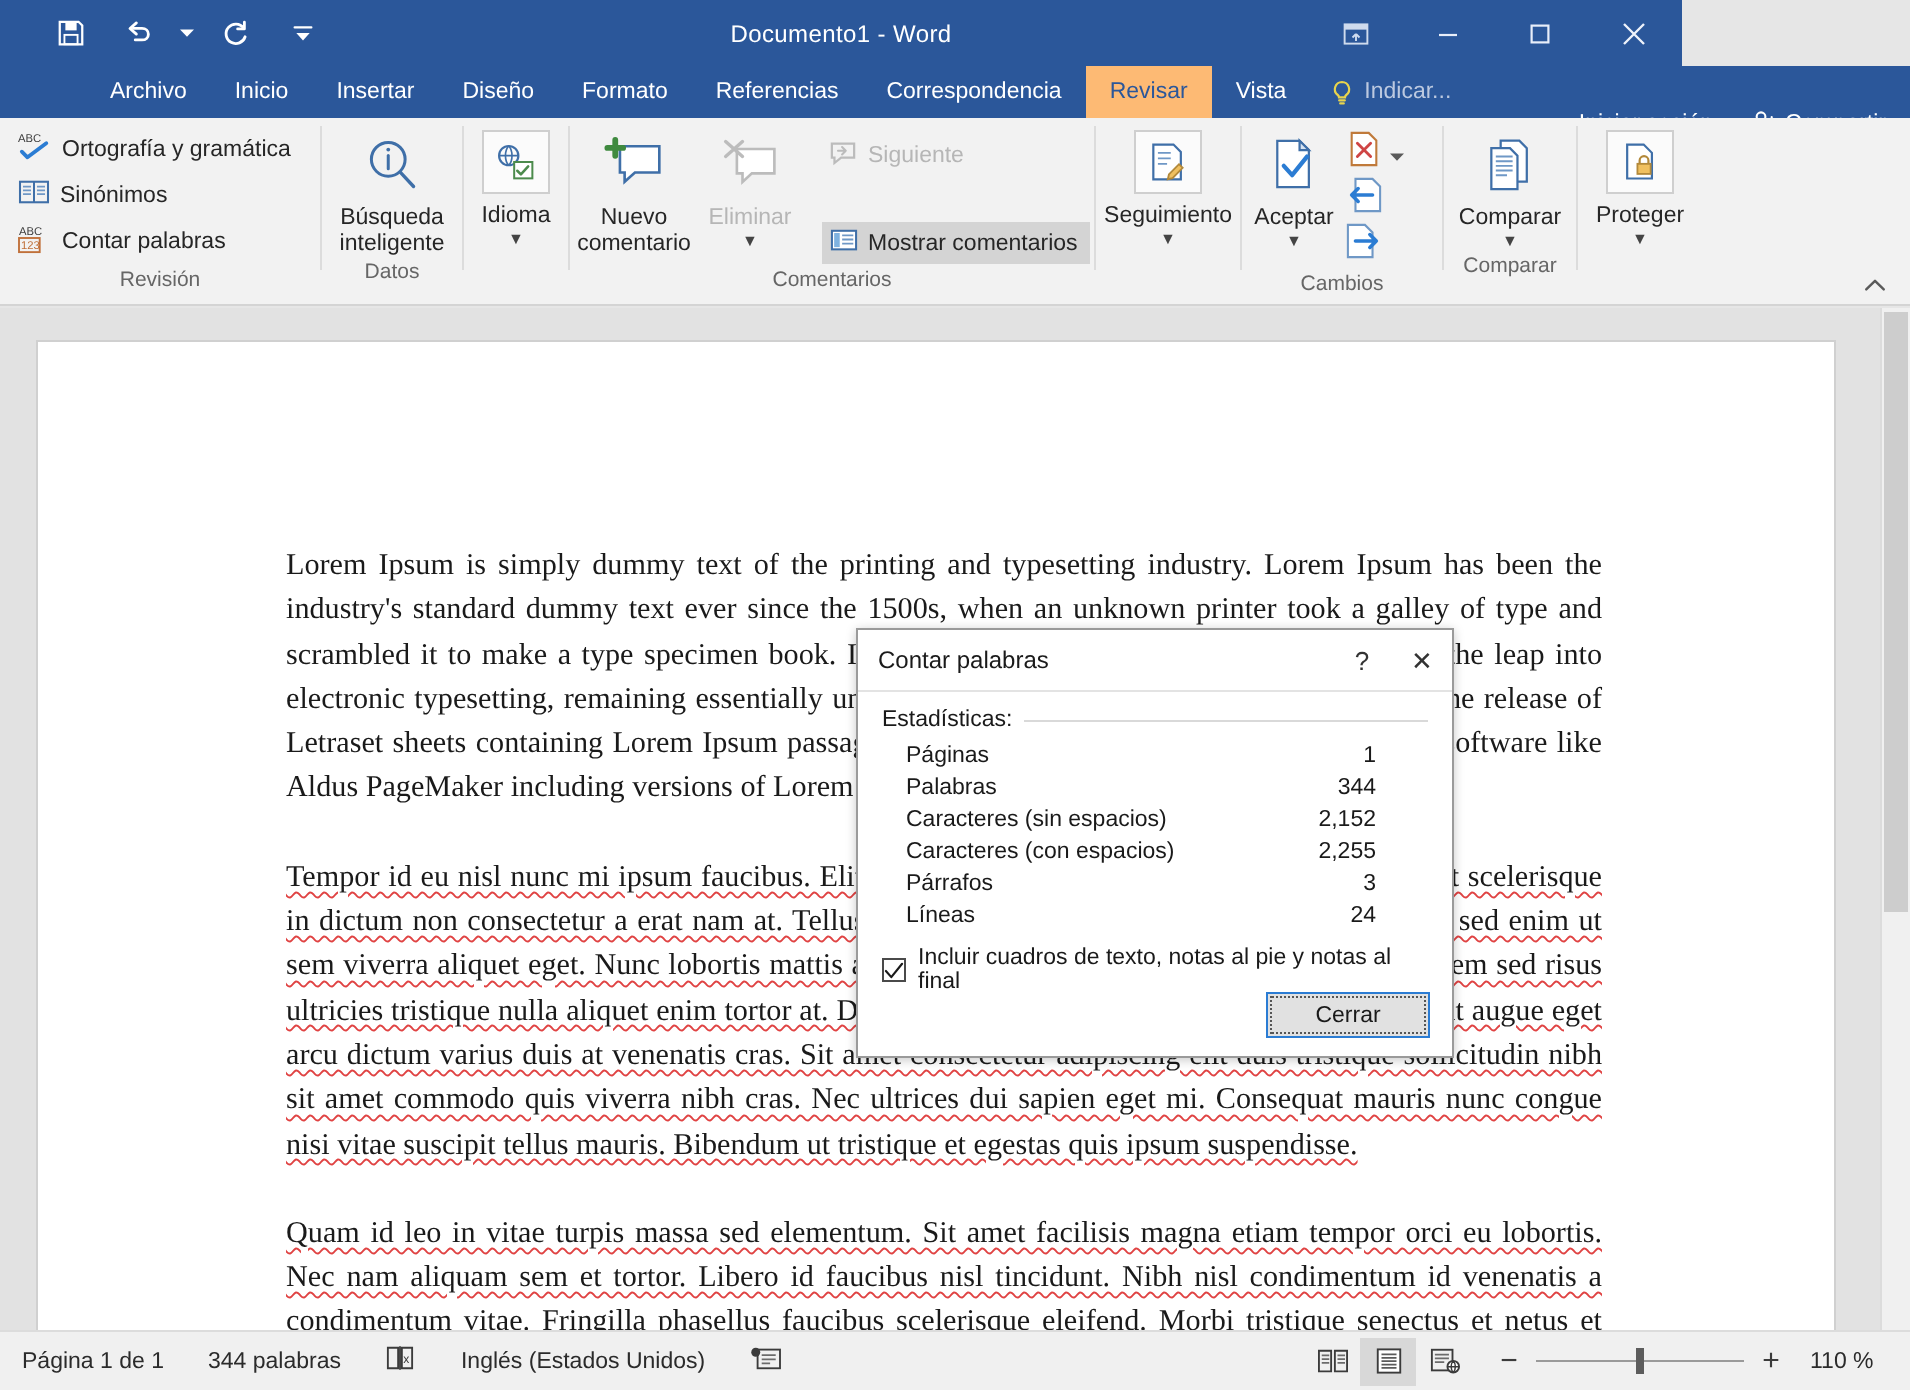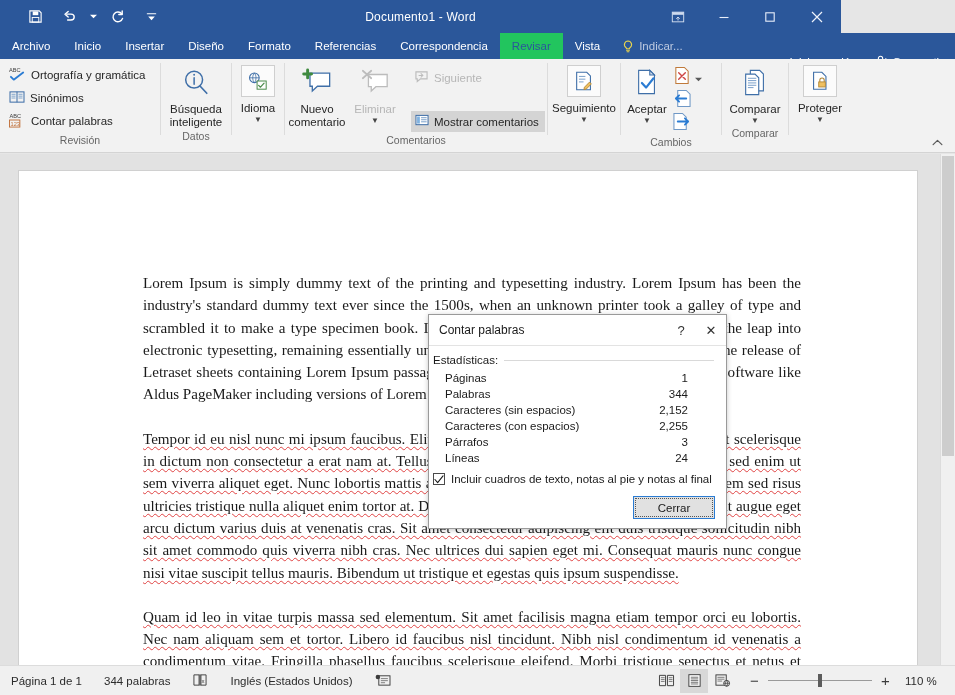--- a/index.html
+++ b/index.html
@@ -48,7 +48,7 @@
     display: flex; align-items: center;
     color: #ffffff; font-size: 11.5px; white-space: nowrap;
   }
-  .tab.first { padding-left: 12px; }
+  .tab.first { padding-left: 12px; margin-left: 43px; }
   .tab.active { background: #22c55e; color: #2b579a; }
   .tellme {
     display: flex; align-items: center; gap: 5px;

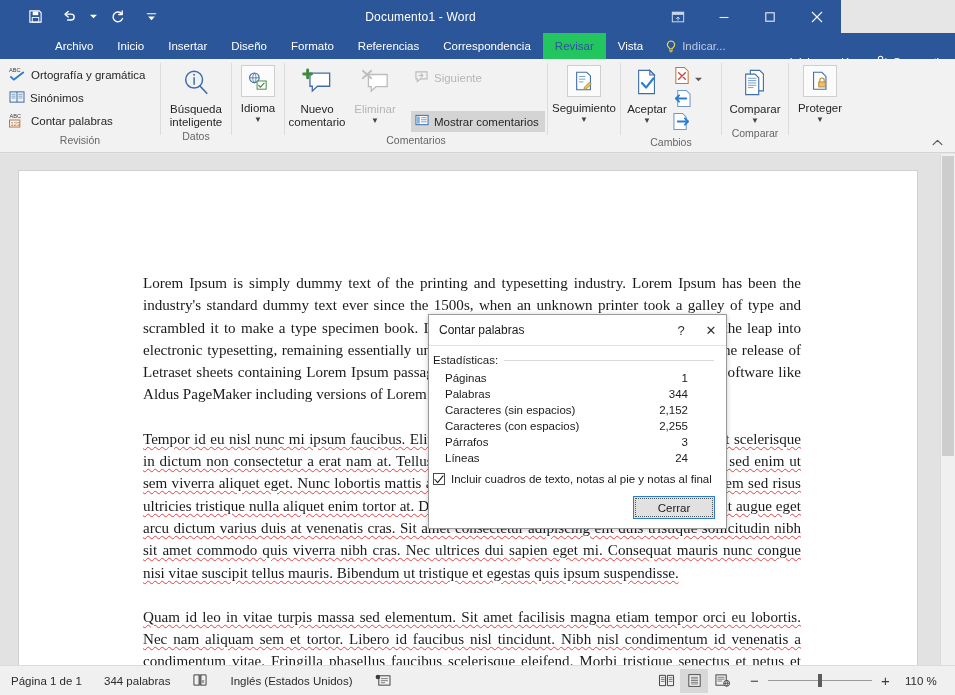--- a/index.html
+++ b/index.html
@@ -49,7 +49,7 @@
     color: #ffffff; font-size: 11.5px; white-space: nowrap;
   }
   .tab.first { padding-left: 12px; margin-left: 43px; }
-  .tab.active { background: #22c55e; color: #2b579a; }
+  .tab.active { background: #fdba74; color: #2b579a; }
   .tellme {
     display: flex; align-items: center; gap: 5px;
     padding: 0 10px; color: #bcc9e0; font-size: 11.5px; font-style: normal;

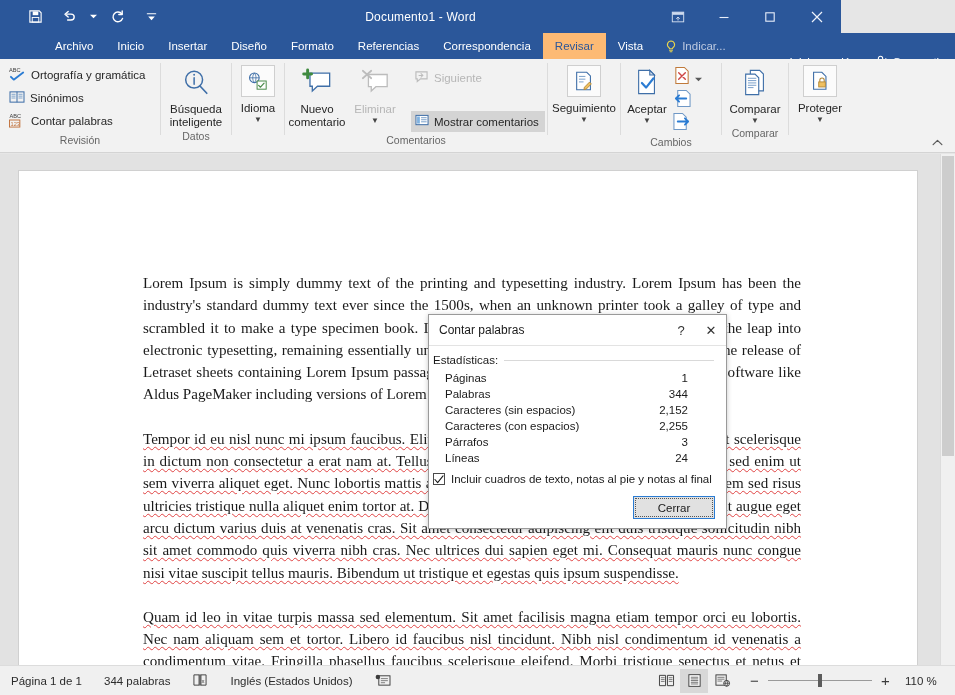--- a/index.html
+++ b/index.html
@@ -165,7 +165,7 @@
     width: 30px; height: 30px; display: flex; align-items: center; justify-content: center;
     color: #333; font-size: 13px;
   }
-  .dlg-body { padding: 8px 12px 0 4px; position: relative; }
+  .dlg-body { padding: 8px 12px 0 12px; position: relative; }
   .stats-head { display: flex; align-items: center; gap: 6px; margin-bottom: 4px; }
   .stats-head .lbl { font-size: 11.5px; color: #1a1a1a; white-space: nowrap; }
   .stats-head .rule { flex: 1; height: 1px; background: #d9d9d9; }

